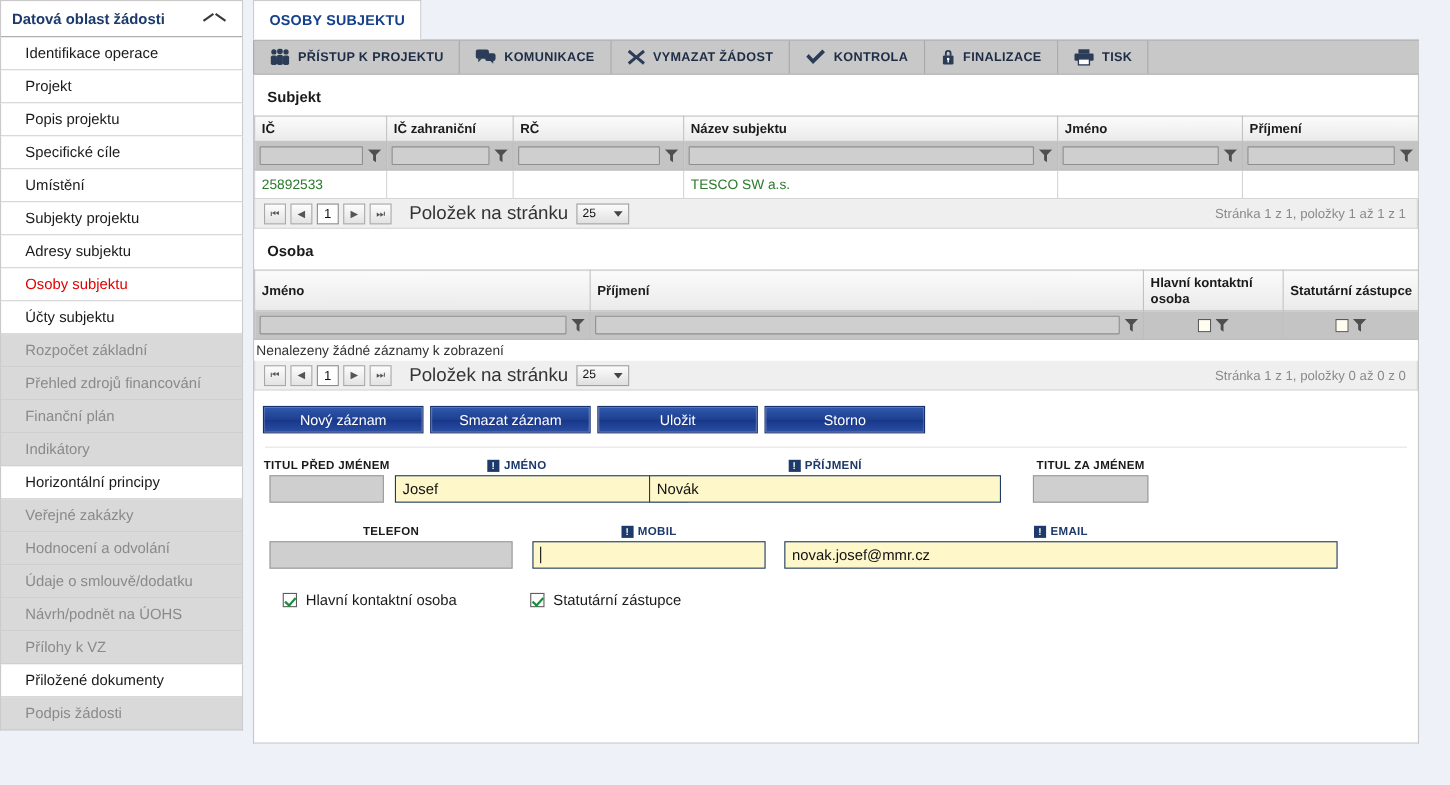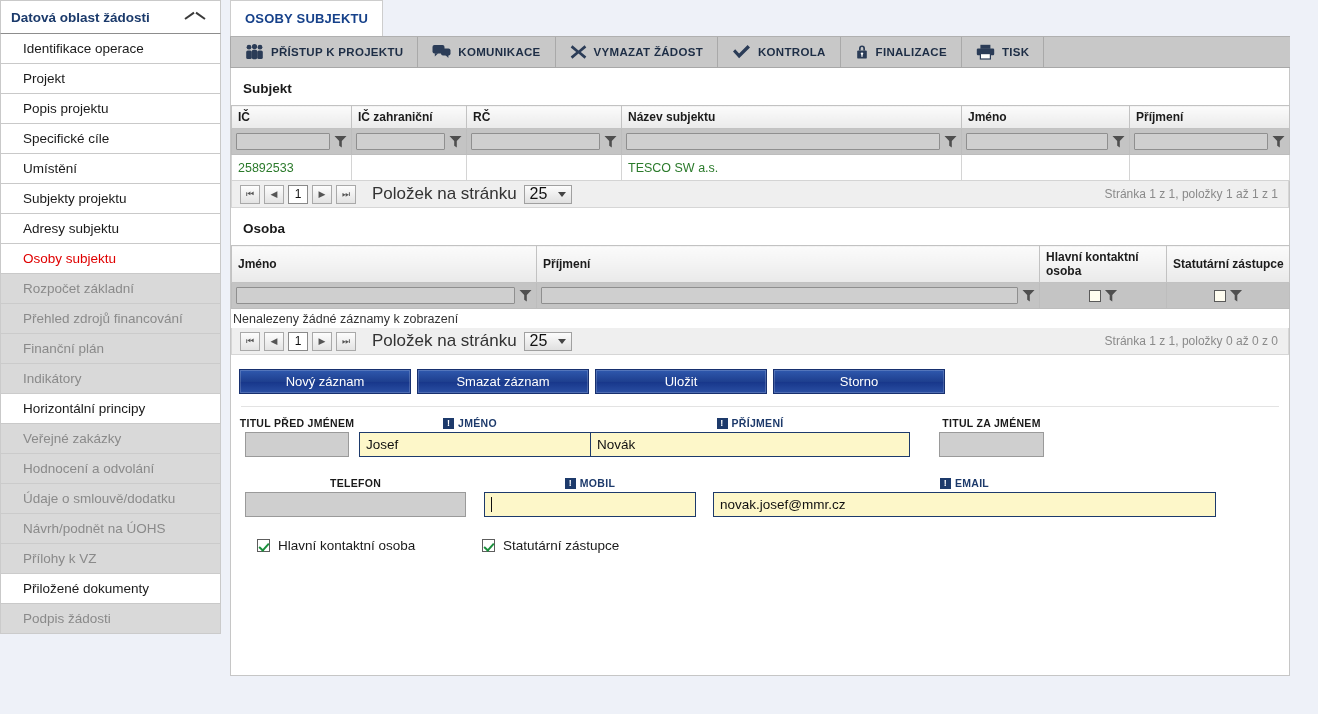--- a/index.html
+++ b/index.html
@@ -221,7 +221,7 @@
     border: 1px solid #a0a0a0;
     display: flex; align-items: center; justify-content: space-between;
     padding: 0 5px;
-    font-size: 16px; color: #111;
+    font-size: 11px; color: #111;
   }
   .caret { width: 0;height: 0;border-left: 4px solid transparent;border-right: 4px solid transparent;border-top: 5px solid #444; margin-left: 6px;}
   .pg-status {

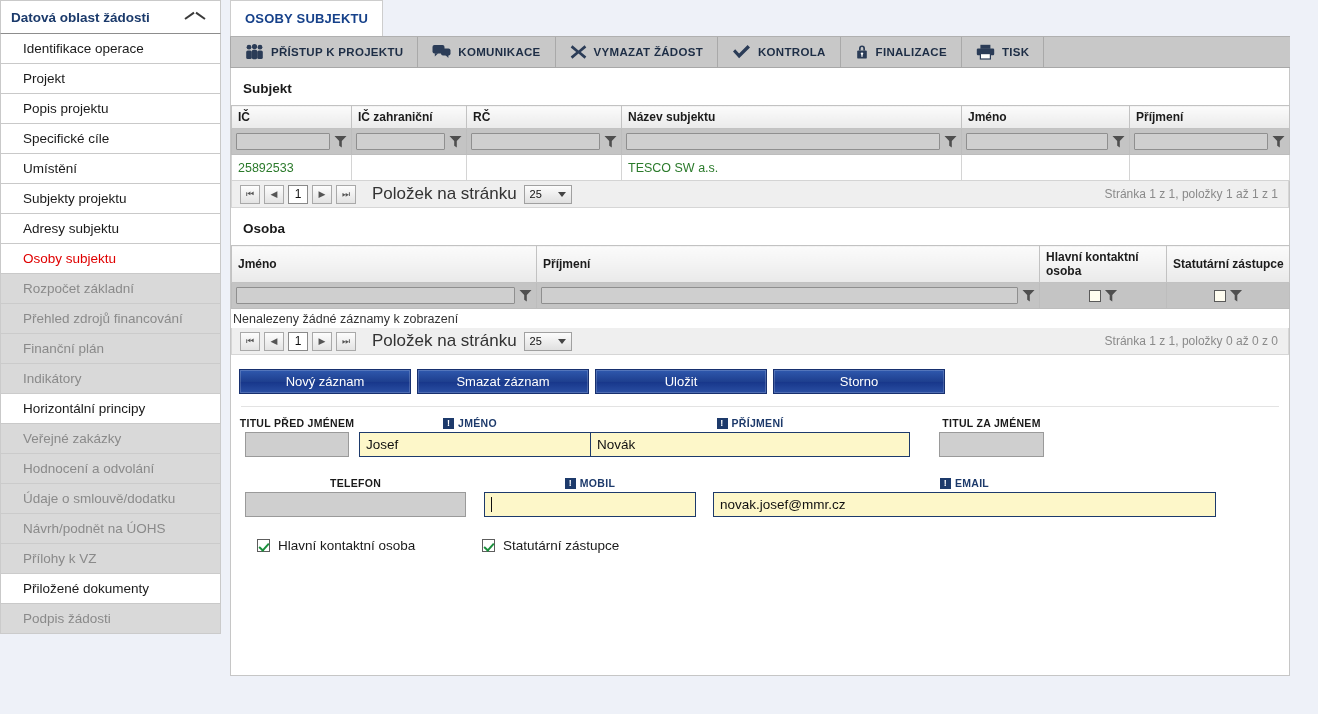--- a/index.html
+++ b/index.html
@@ -341,6 +341,9 @@
       </div>
     <div class="sb-item active">
         <span>Osoby subjektu</span>
+      </div>
+    <div class="sb-item">
+        <span>Účty subjektu</span>
       </div>
     <div class="sb-item disabled">
         <span>Rozpočet základní</span>

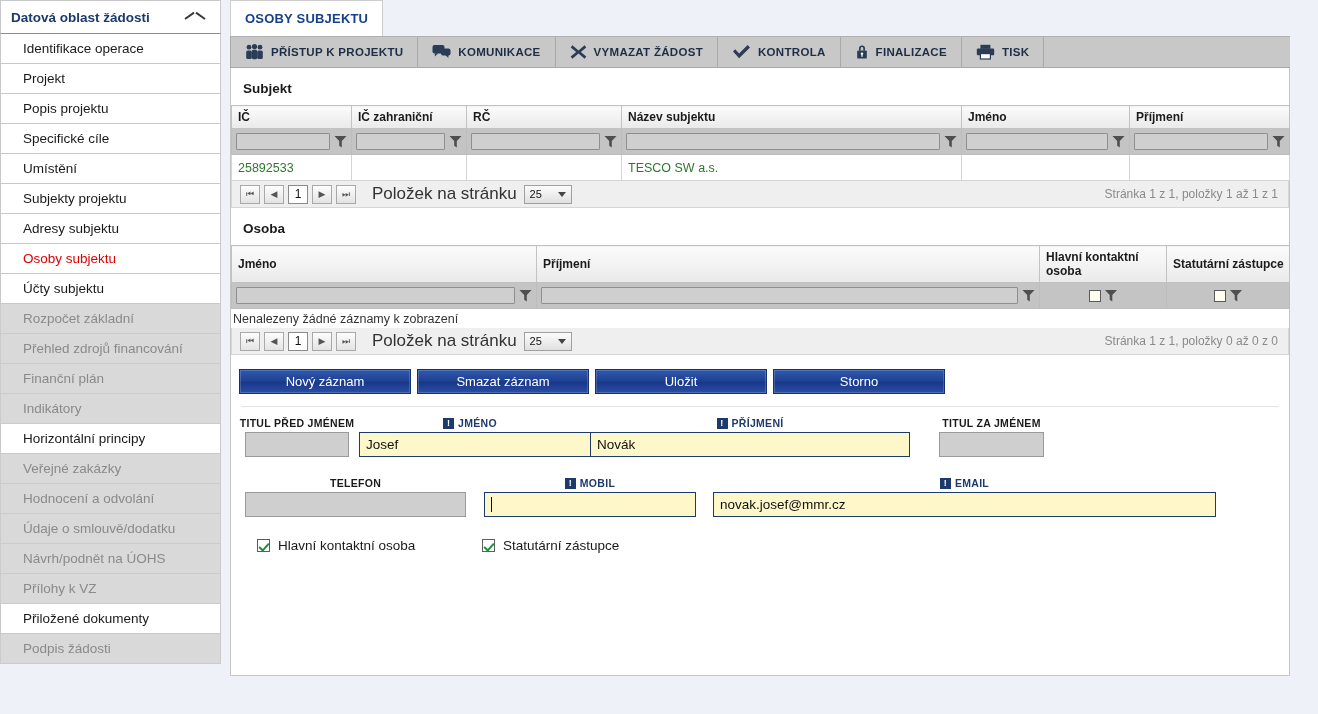--- a/index.html
+++ b/index.html
@@ -232,7 +232,7 @@
   
   .actions { display: flex; gap: 6px; padding: 14px 0 0 8px; }
   .act-btn {
-    width: 172px; height: 25px;
+    width: 146px; height: 25px;
     background: linear-gradient(to bottom,#2f59ae 0%,#1e3f8f 50%,#17368a 51%,#2a4fa3 100%);
     border: 1px solid #17306f;
     color: #fff;

